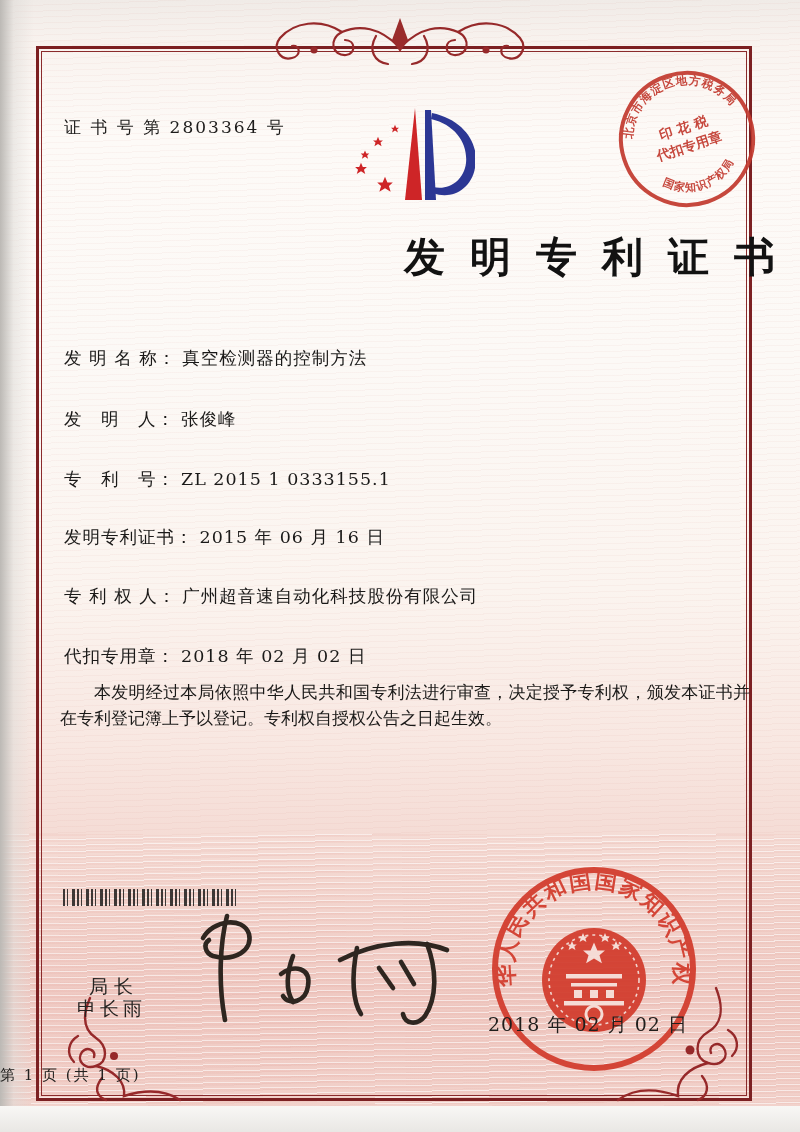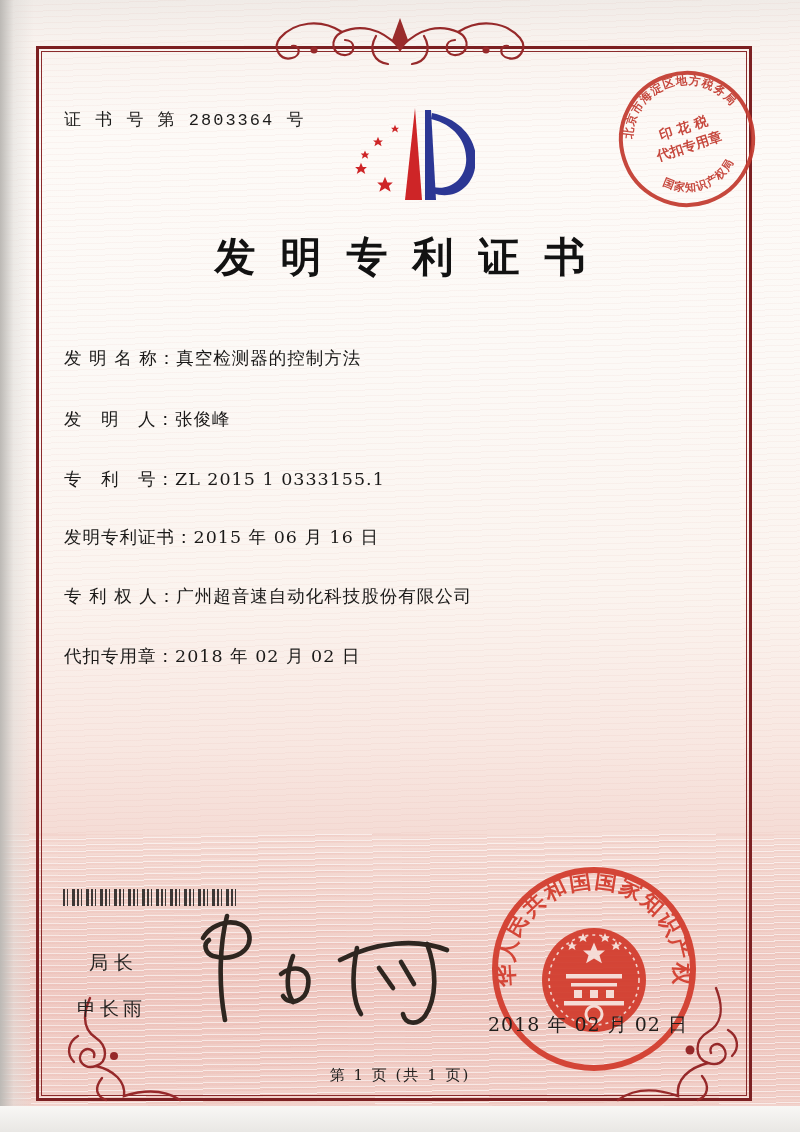--- a/index.html
+++ b/index.html
@@ -48,8 +48,8 @@
   .flourish{position:absolute;}
   
   .cert-no{
-    position:absolute;left:64px;top:108px;
-    font-size:17px;letter-spacing:2px;color:#1d1c1b;font-family:Liberation Mono, monospace;
+    position:absolute;left:64px;top:116px;
+    font-size:17px;letter-spacing:2px;color:#1d1c1b;
   }
   .logo{position:absolute;left:325px;top:100px;}
   .tax-stamp{

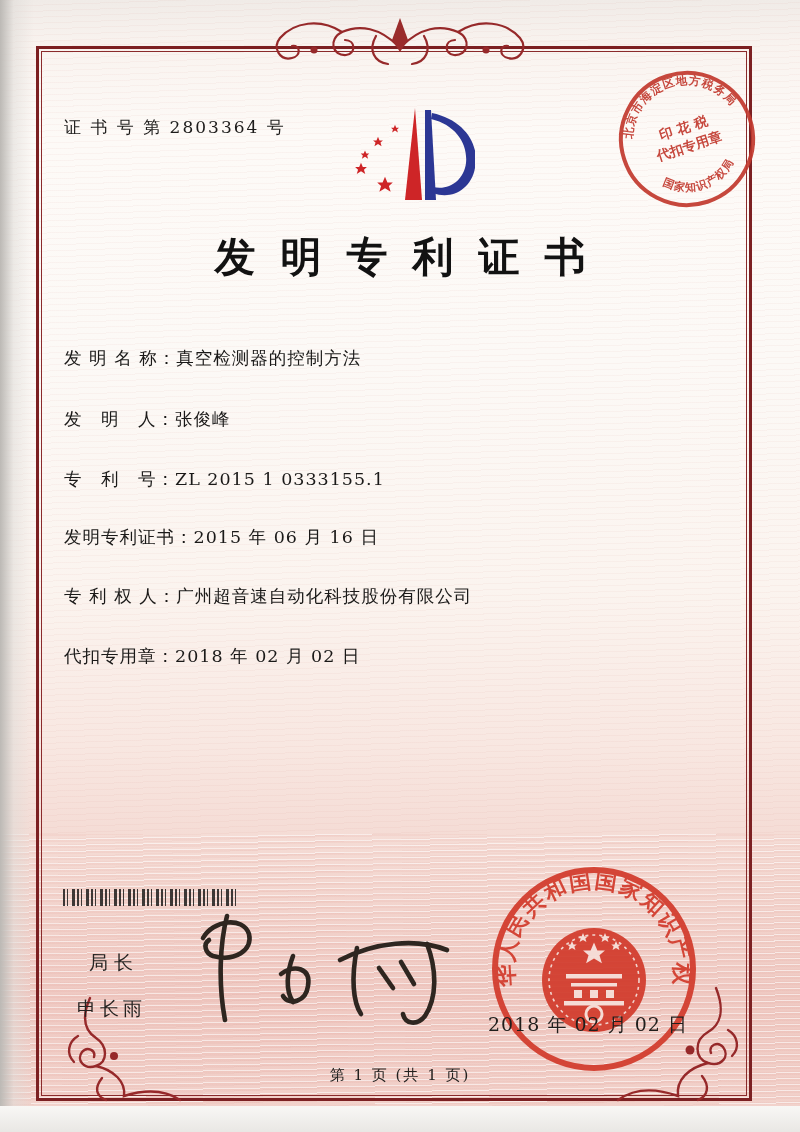--- a/index.html
+++ b/index.html
@@ -58,7 +58,7 @@
   }
   .title{
     position:absolute;left:0;top:230px;width:100%;
-    text-align:center;font-size:41px;font-weight:bold;color:#121212;
+    text-align:right;font-size:41px;font-weight:bold;color:#121212;
     letter-spacing:25px;padding-left:25px;box-sizing:border-box;
   }
   

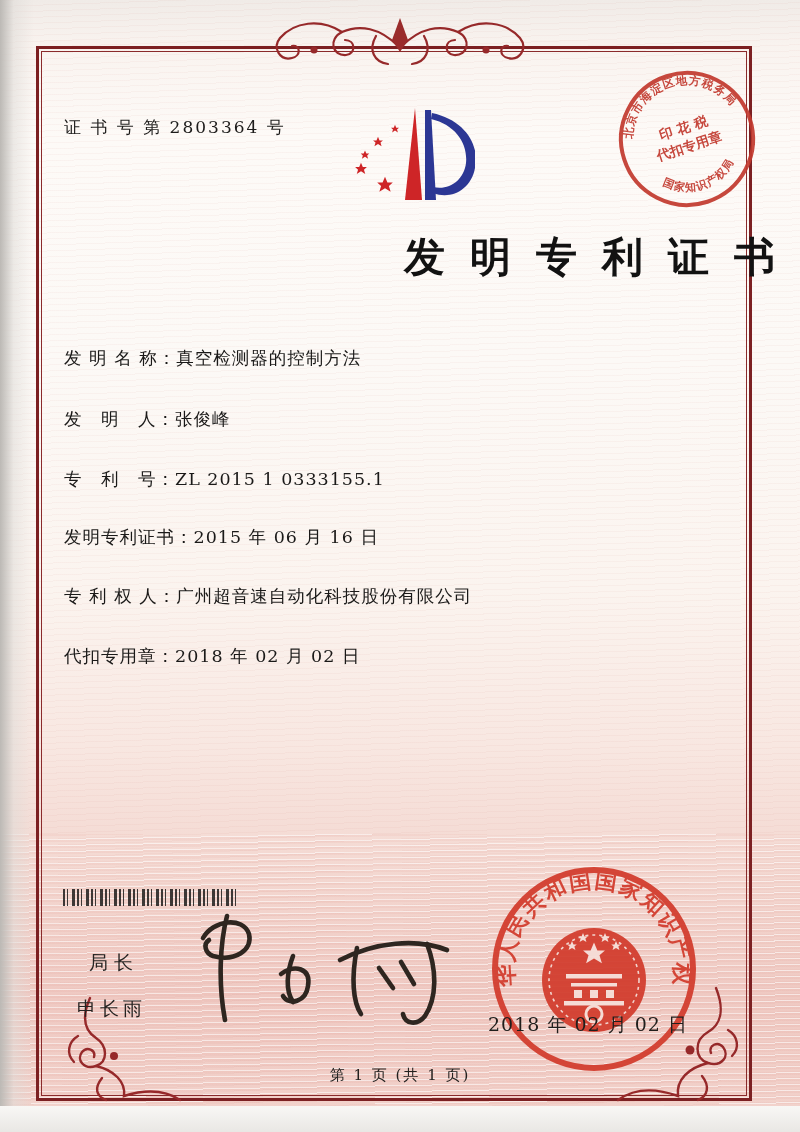--- a/index.html
+++ b/index.html
@@ -68,7 +68,7 @@
   }
   .f0{top:346px}.f1{top:407px}.f2{top:467px}
   .f3{top:525px}.f4{top:584px}.f5{top:644px}
-  .field .lbl{}
+  .field .lbl{margin-right:6px;}
   
   .body-text{
     position:absolute;left:60px;top:680px;width:690px;

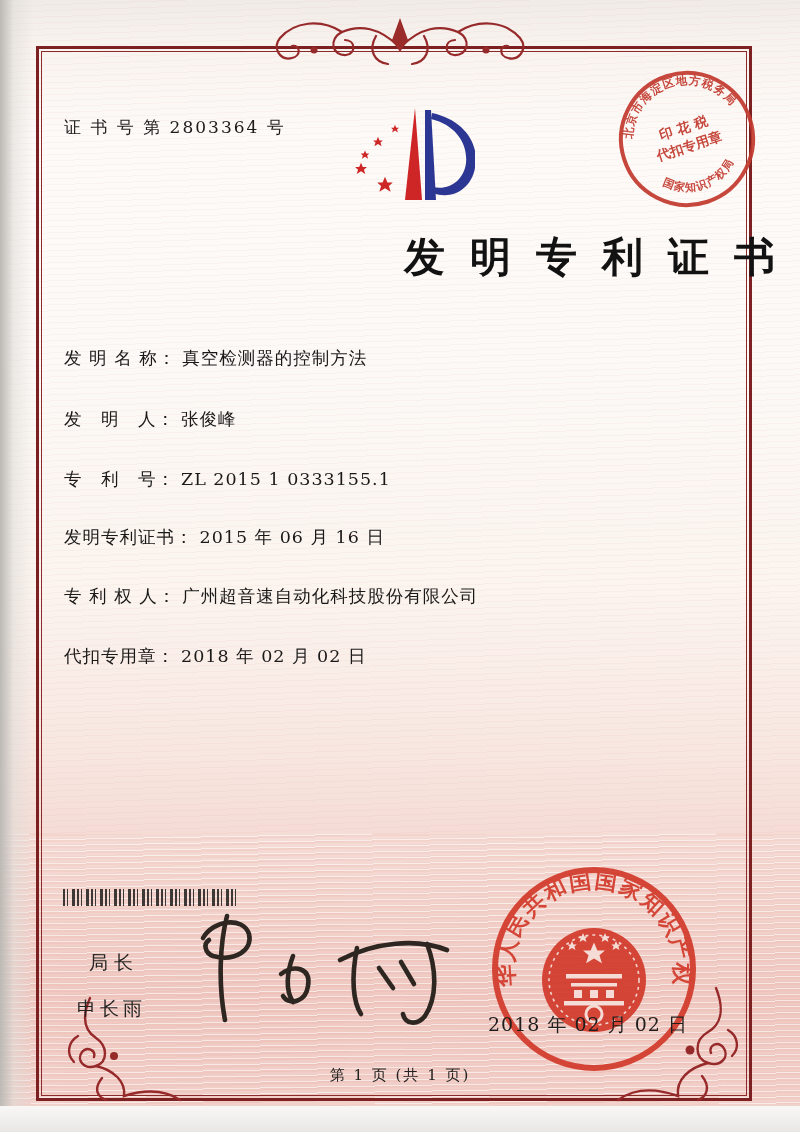--- a/index.html
+++ b/index.html
@@ -206,6 +206,7 @@
 </div>
 
 <div class="body-text">
+  <p>本发明经过本局依照中华人民共和国专利法进行审查，决定授予专利权，颁发本证书并在专利登记簿上予以登记。专利权自授权公告之日起生效。</p>
 </div>
 
 <div class="barcode"></div>

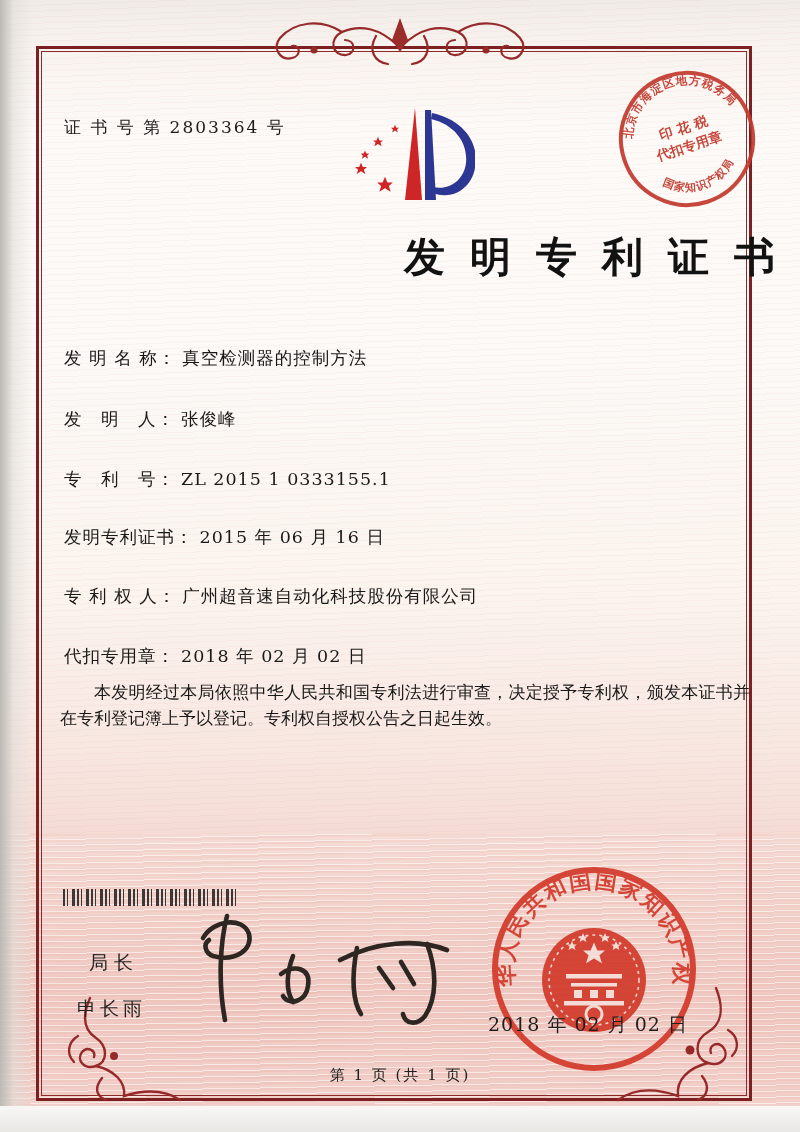--- a/index.html
+++ b/index.html
@@ -85,7 +85,7 @@
     opacity:.85;
   }
   .signer-title{
-    position:absolute;left:89px;top:950px;
+    position:absolute;left:89px;top:974px;
     font-size:19px;letter-spacing:6px;color:#262422;
   }
   .signer-name{

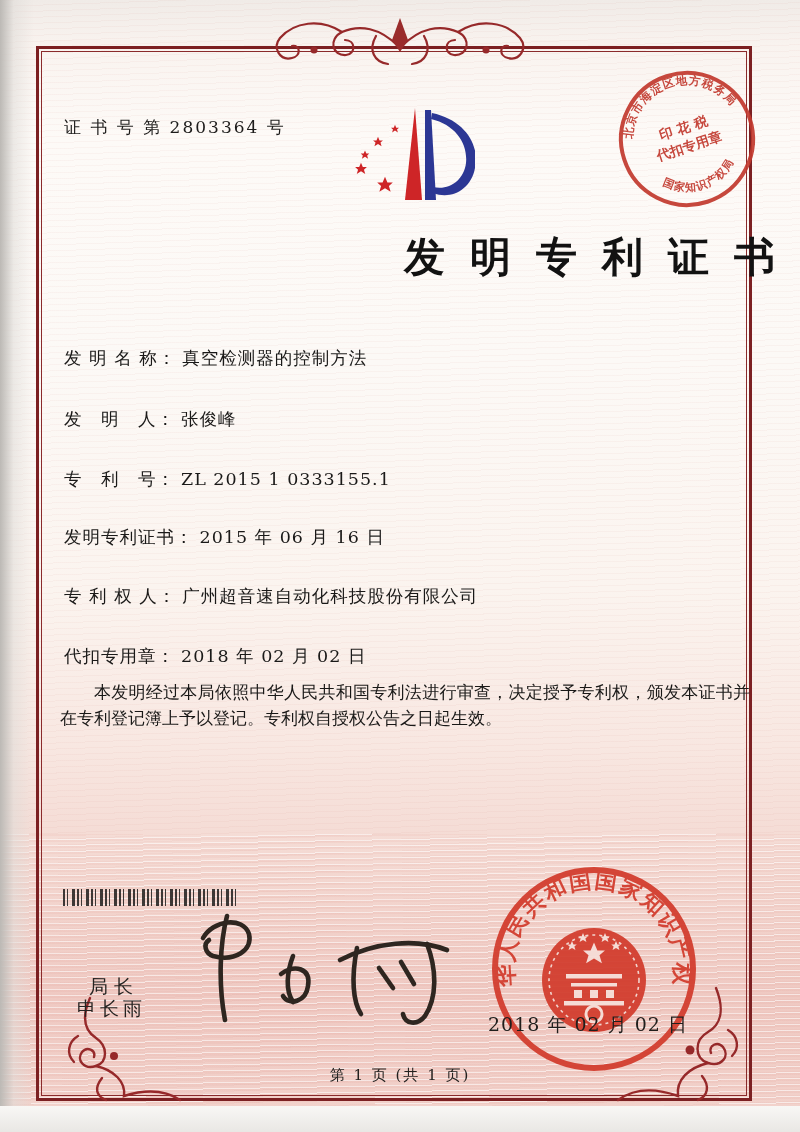--- a/index.html
+++ b/index.html
@@ -99,7 +99,7 @@
     font-size:19px;letter-spacing:1px;color:#201e1c;
   }
   .footer-page{
-    position:absolute;left:0;top:1066px;width:100%;text-align:center;
+    position:absolute;left:0;top:1066px;width:100%;
     font-size:15px;letter-spacing:2px;color:#22211f;
   }
   svg text{font-family:"DejaVu Serif","Liberation Serif",serif;}

